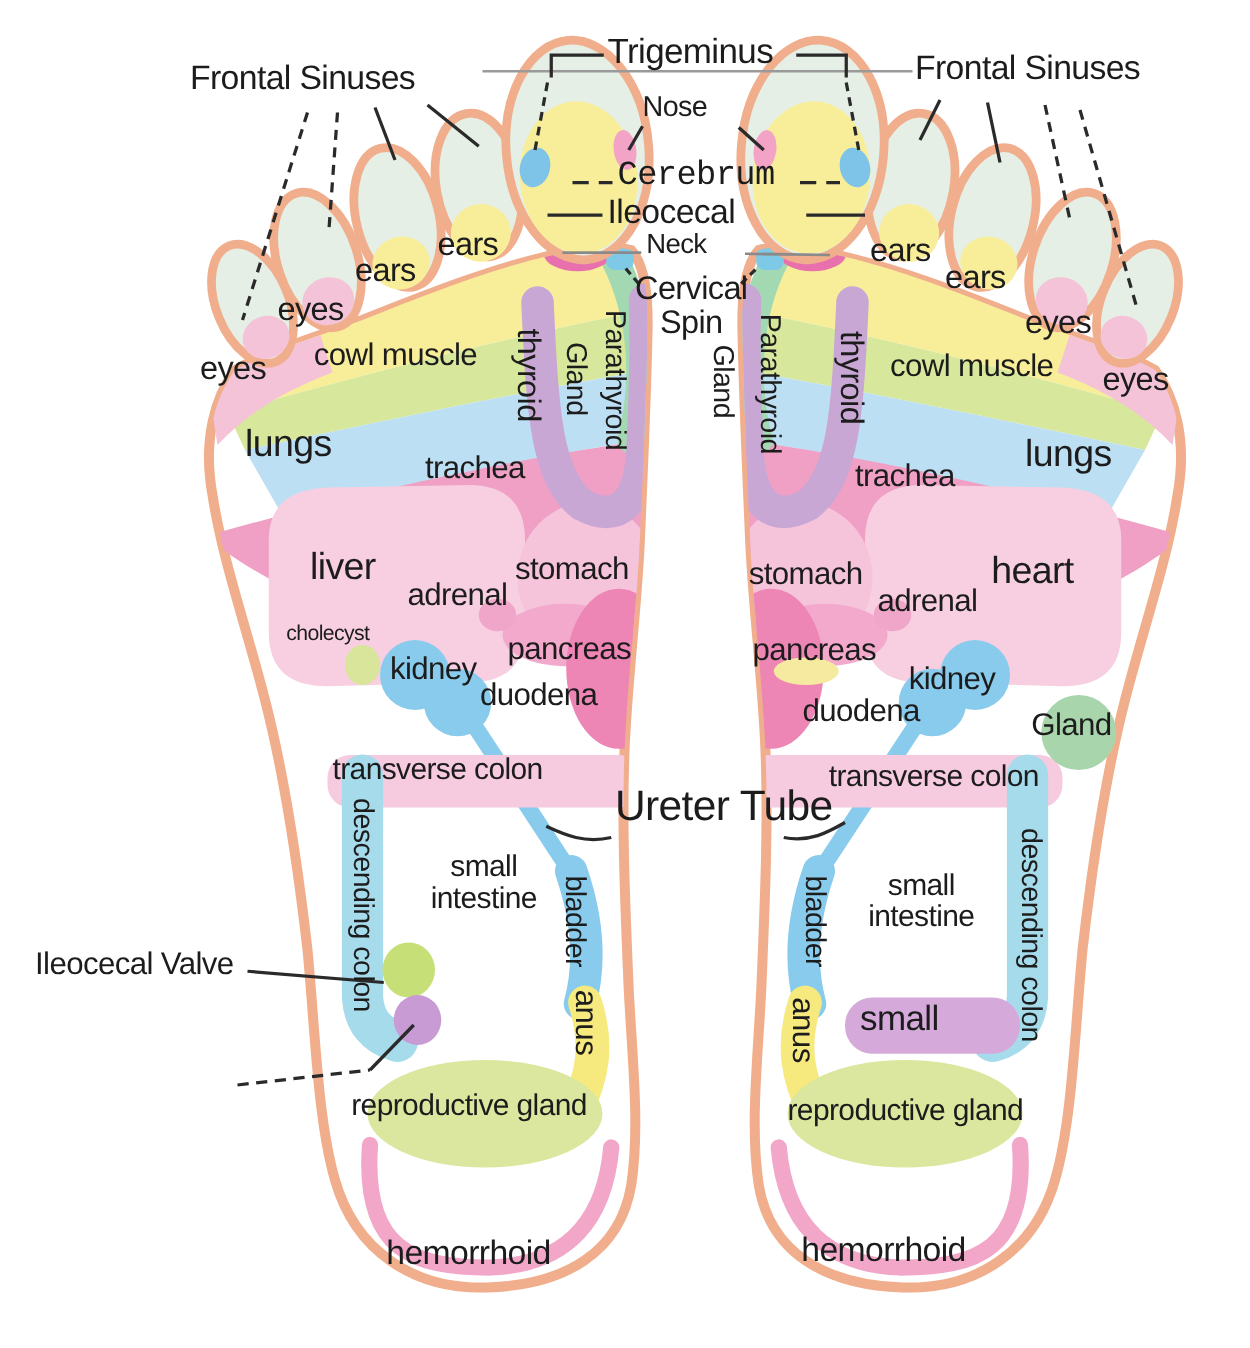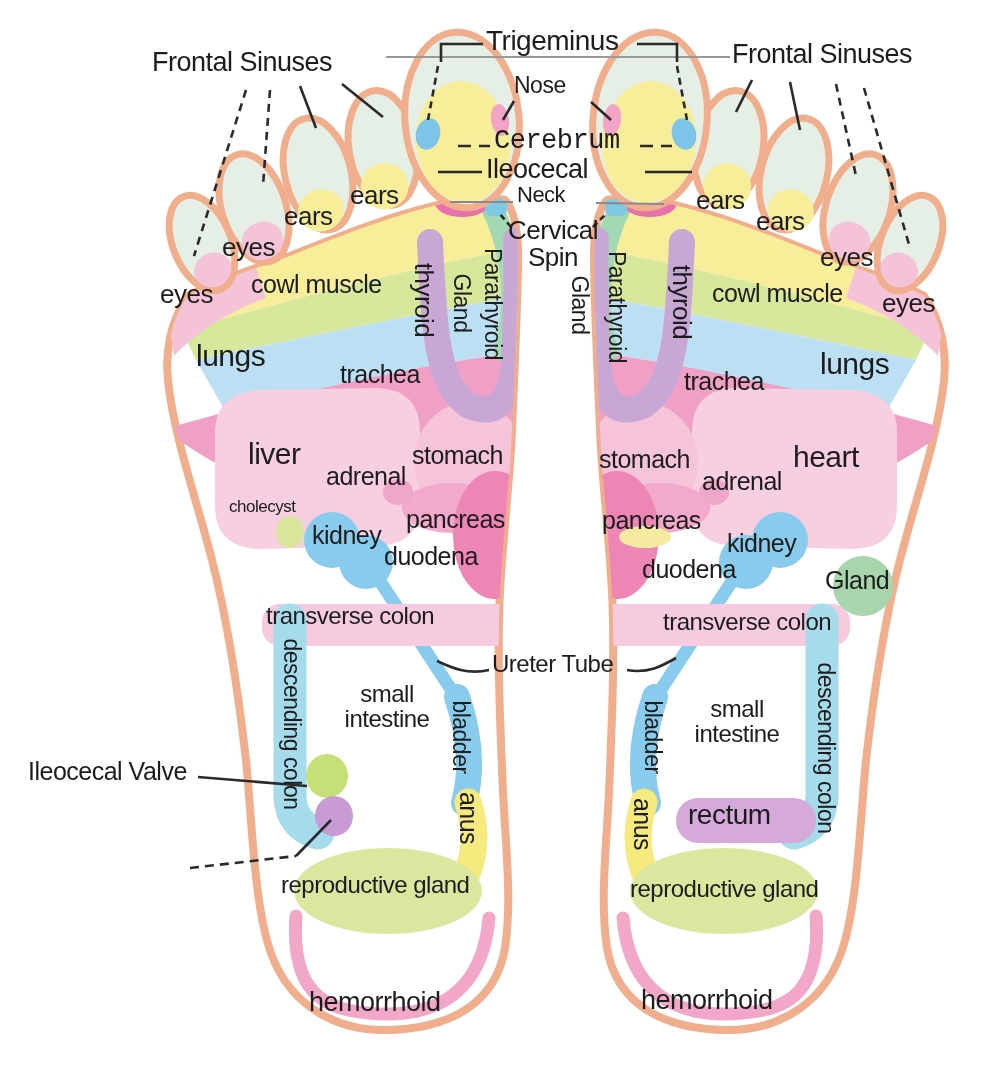--- a/index.html
+++ b/index.html
@@ -172,7 +172,7 @@
 <div class="lb" style="left:384px;top:543px;font-size:25px;">duodena</div>
 <div class="lb" style="left:266px;top:604px;font-size:24px;">transverse colon</div>
 <div class="lb wrap" style="left:328px;top:682px;width:118px;font-size:24px;">small intestine</div>
-<div class="lb" style="left:492px;top:652px;font-size:24px;">Ureter Tube</div>
+<div class="lb" style="left:492px;top:628px;font-size:34px;">Ureter Tube</div>
 <div class="lb" style="left:28px;top:758px;font-size:25px;">Ileocecal Valve</div>
 <div class="lb" style="left:281px;top:873px;font-size:24px;">reproductive gland</div>
 <div class="lb" style="left:309px;top:988px;font-size:27px;">hemorrhoid</div>

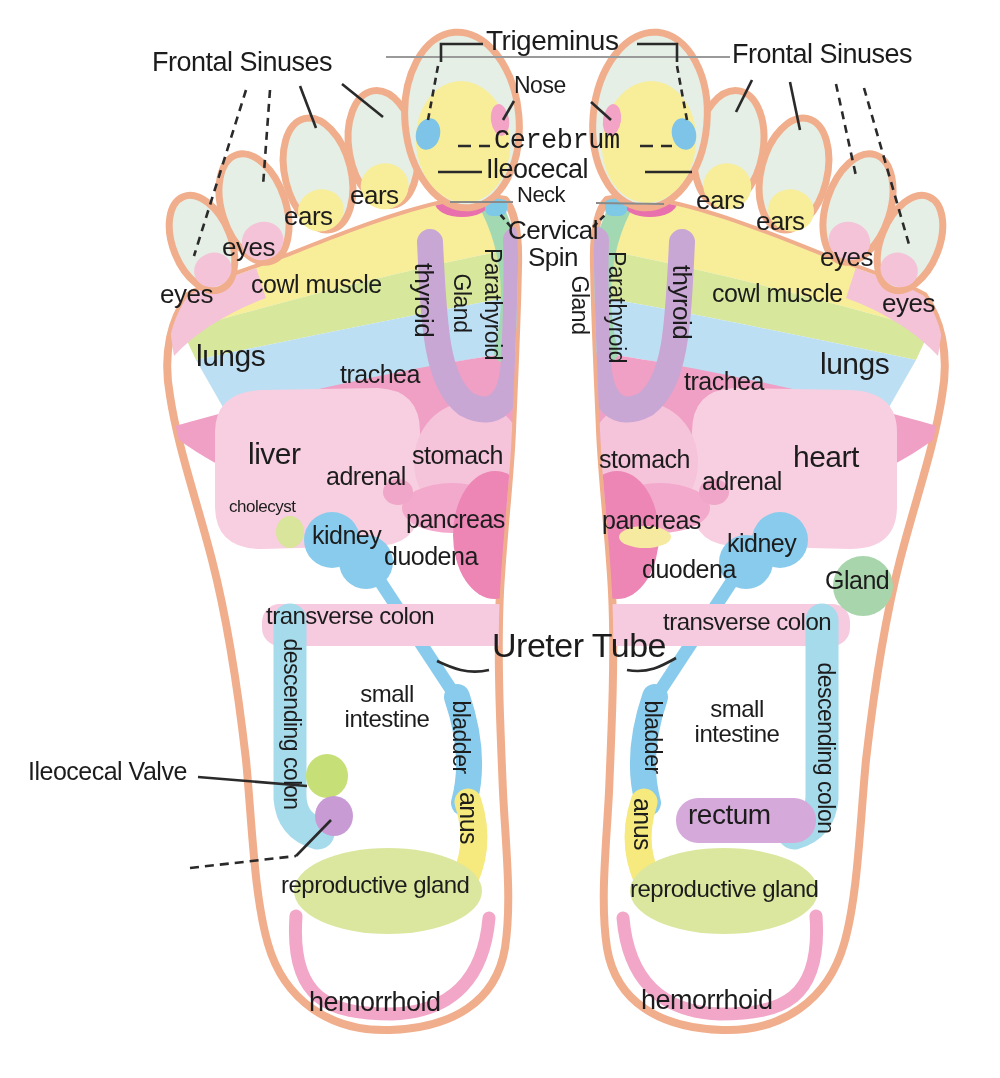--- a/index.html
+++ b/index.html
@@ -193,7 +193,7 @@
 <div class="lb" style="left:825px;top:567px;font-size:25px;">Gland</div>
 <div class="lb" style="left:663px;top:610px;font-size:24px;">transverse colon</div>
 <div class="lb wrap" style="left:678px;top:697px;width:118px;font-size:24px;">small intestine</div>
-<div class="lb" style="left:688px;top:800px;font-size:28px;">rectum</div>
+<div class="lb" style="left:688px;top:800px;font-size:28px;">small</div>
 <div class="lb" style="left:630px;top:877px;font-size:24px;">reproductive gland</div>
 <div class="lb" style="left:641px;top:986px;font-size:27px;">hemorrhoid</div>
 

